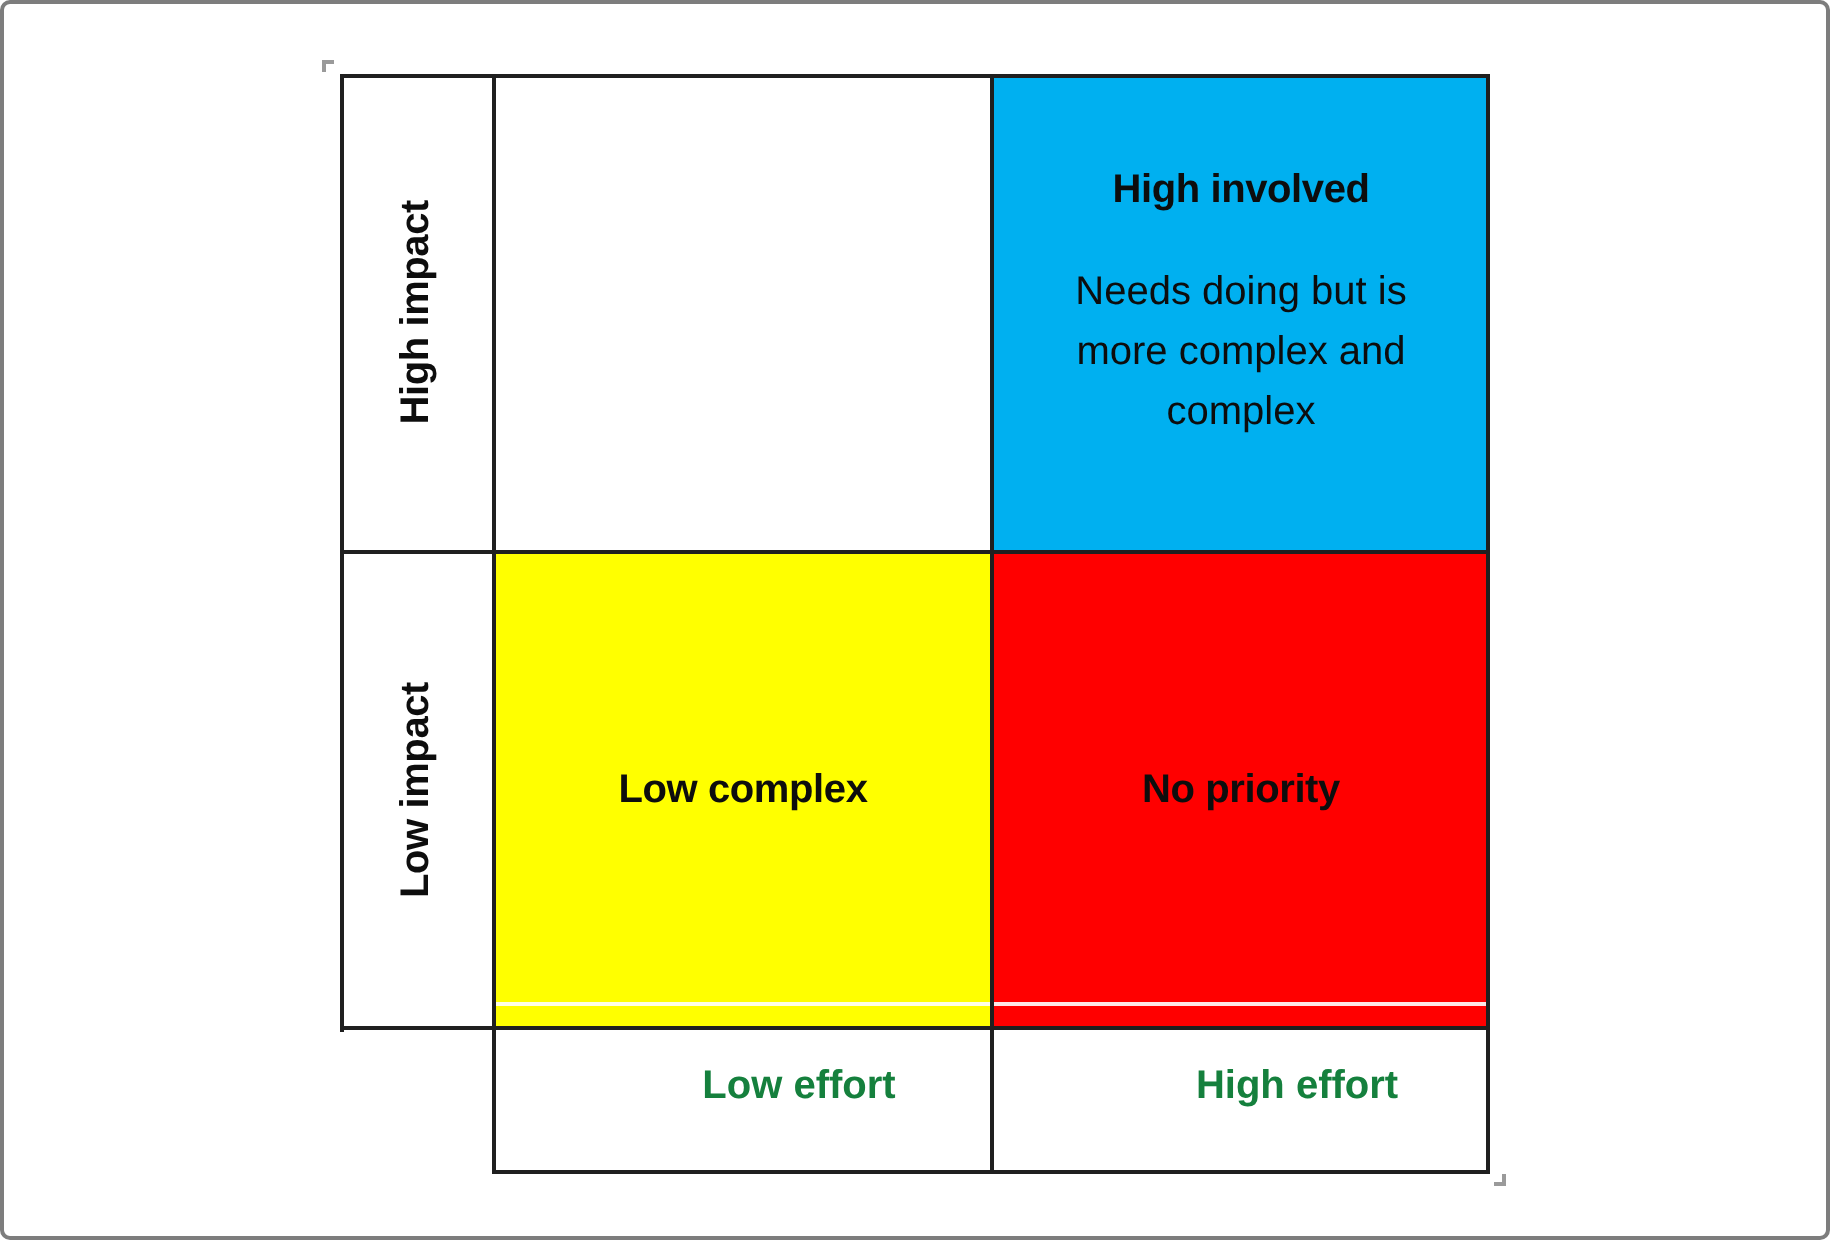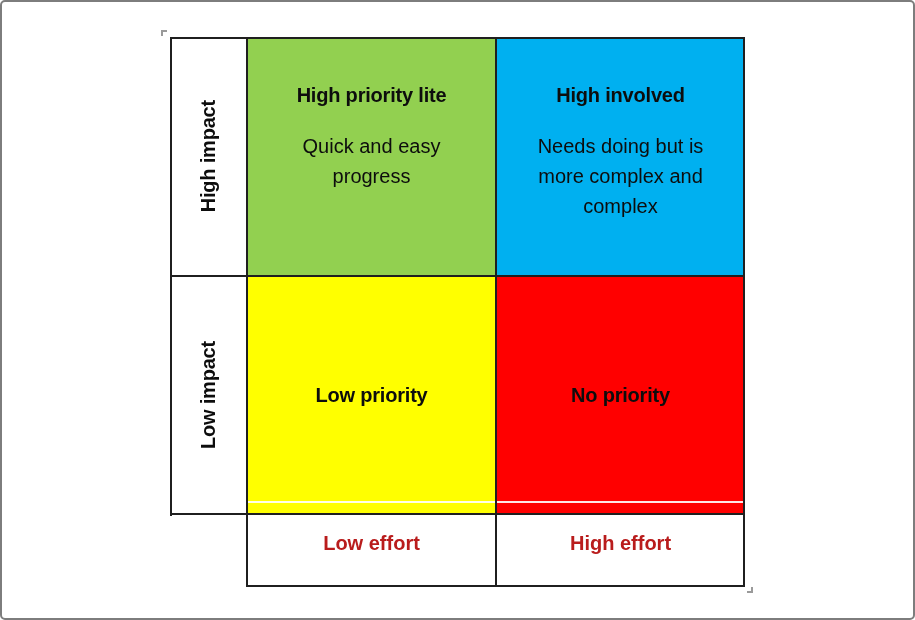--- a/index.html
+++ b/index.html
@@ -88,12 +88,6 @@
       <span>Low impact</span>
     </div>
 
-    <div class="cell q-col1 row1 q-green" style="background: rgb(146, 208, 80);">
-      <div class="quad-content">
-        <div class="quad-title">High priority lite</div>
-        <div class="quad-desc">Quick and easy progress</div>
-      </div>
-    </div>
 
     <div class="cell q-col2 row1 q-blue" style="background: rgb(0, 176, 240);">
       <div class="quad-content">

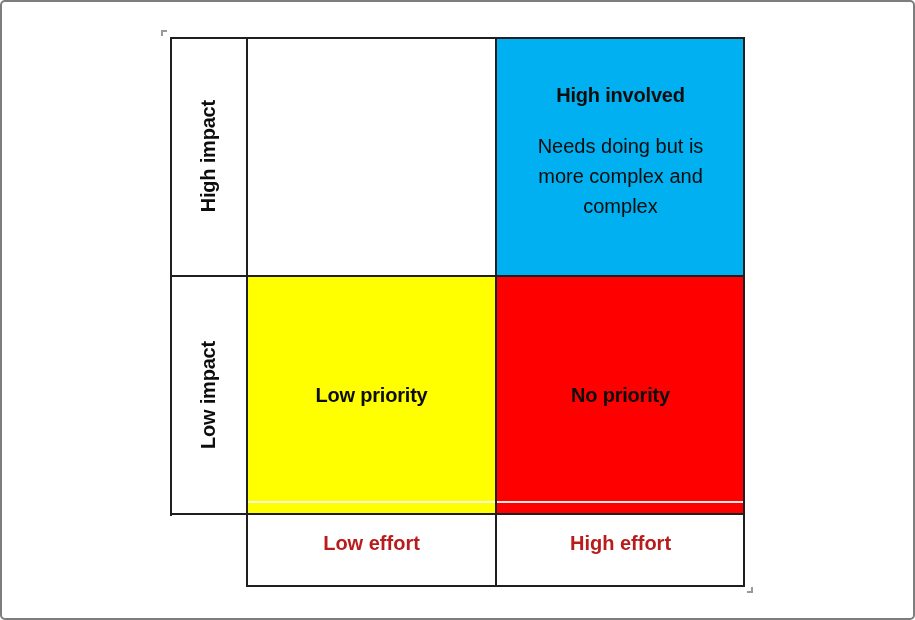--- a/index.html
+++ b/index.html
@@ -97,7 +97,7 @@
     </div>
 
     <div class="cell q-col1 row2 center-cell" style="background: rgb(255, 255, 0);">
-      <div class="quad-title">Low priority</div>
+      <div class="quad-title">Low complex</div>
     </div>
 
     <div class="cell q-col2 row2 center-cell" style="background: rgb(255, 0, 0);">

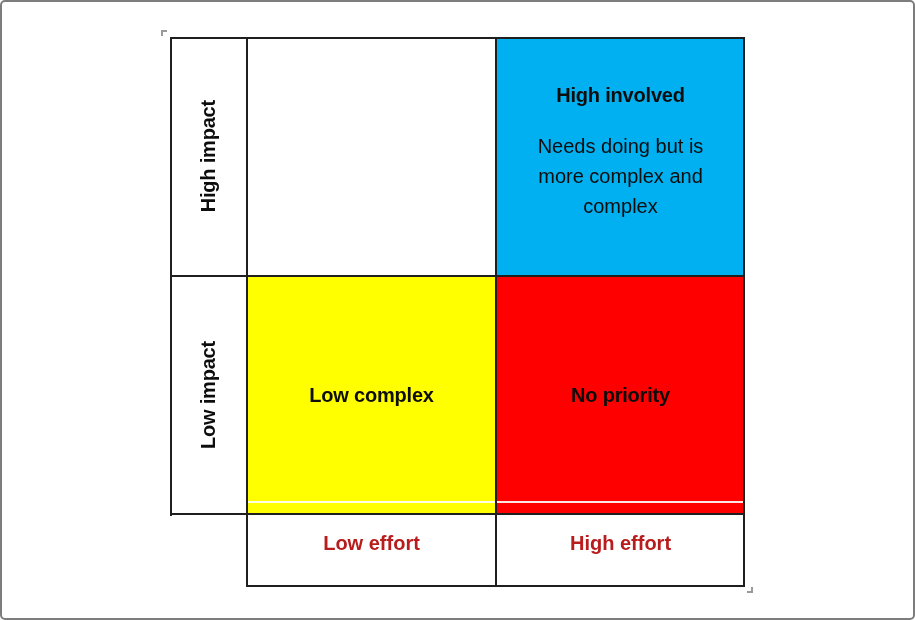--- a/index.html
+++ b/index.html
@@ -72,7 +72,7 @@
   .effort-cell {
     display: flex; align-items: center; justify-content: center;
     padding-bottom: 14px;
-    font-weight: bold; font-size: 20px; color: #b91c1c; text-align: center;
+    font-weight: bold; font-size: 20px; color: #15803d; text-align: center; margin-left: 28px;
   }
 </style>
 </head>

